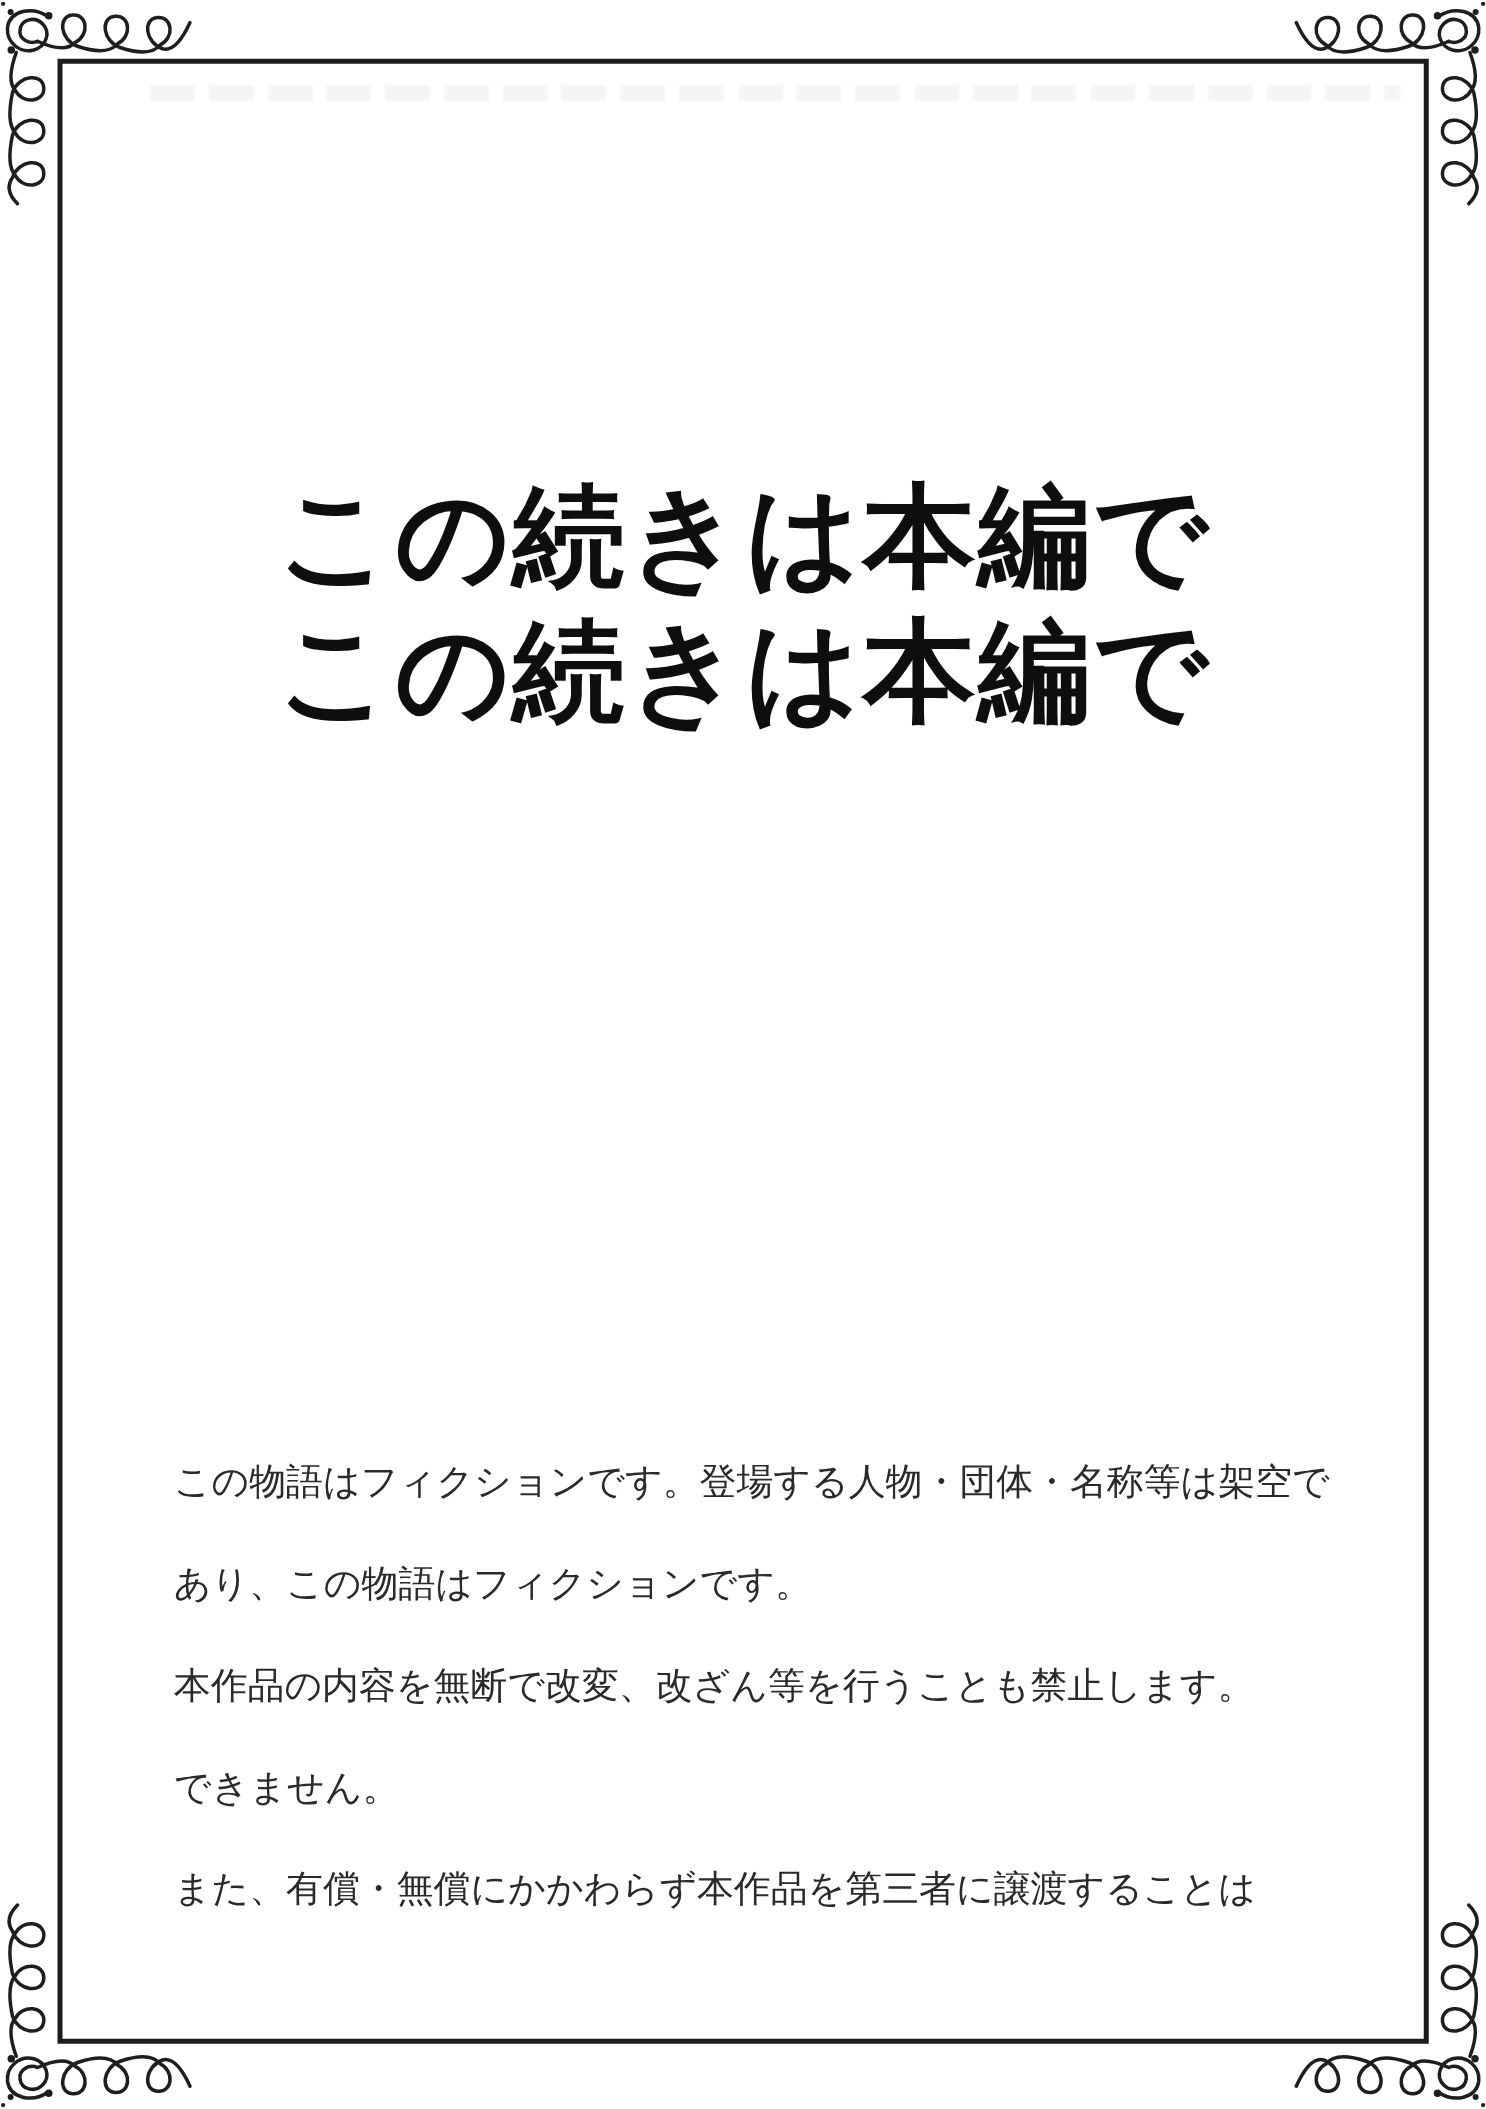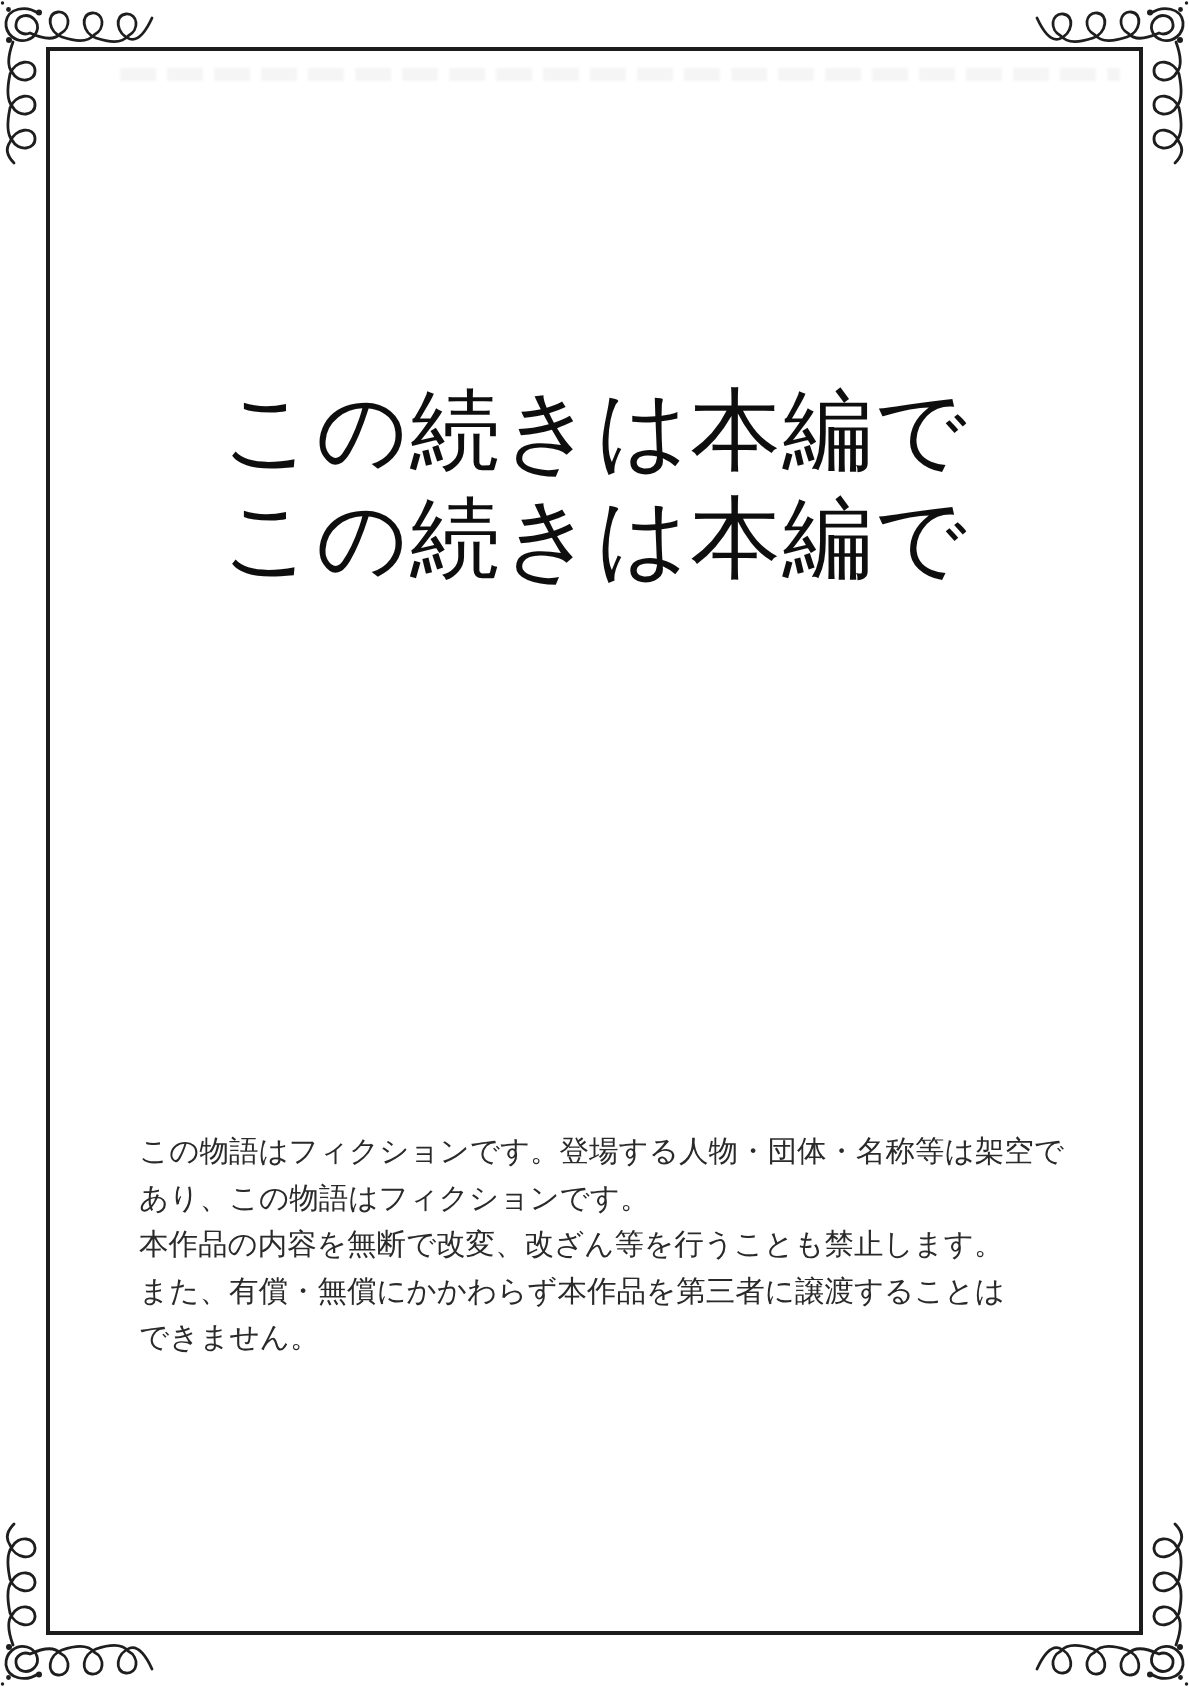--- a/index.html
+++ b/index.html
@@ -64,7 +64,7 @@
     width: 746px;
     font-size: 90px;
     line-height: 108px;
-    font-weight: 400;
+    font-weight: 700;
     color: #0e0e0e;
     letter-spacing: 2px;
   }

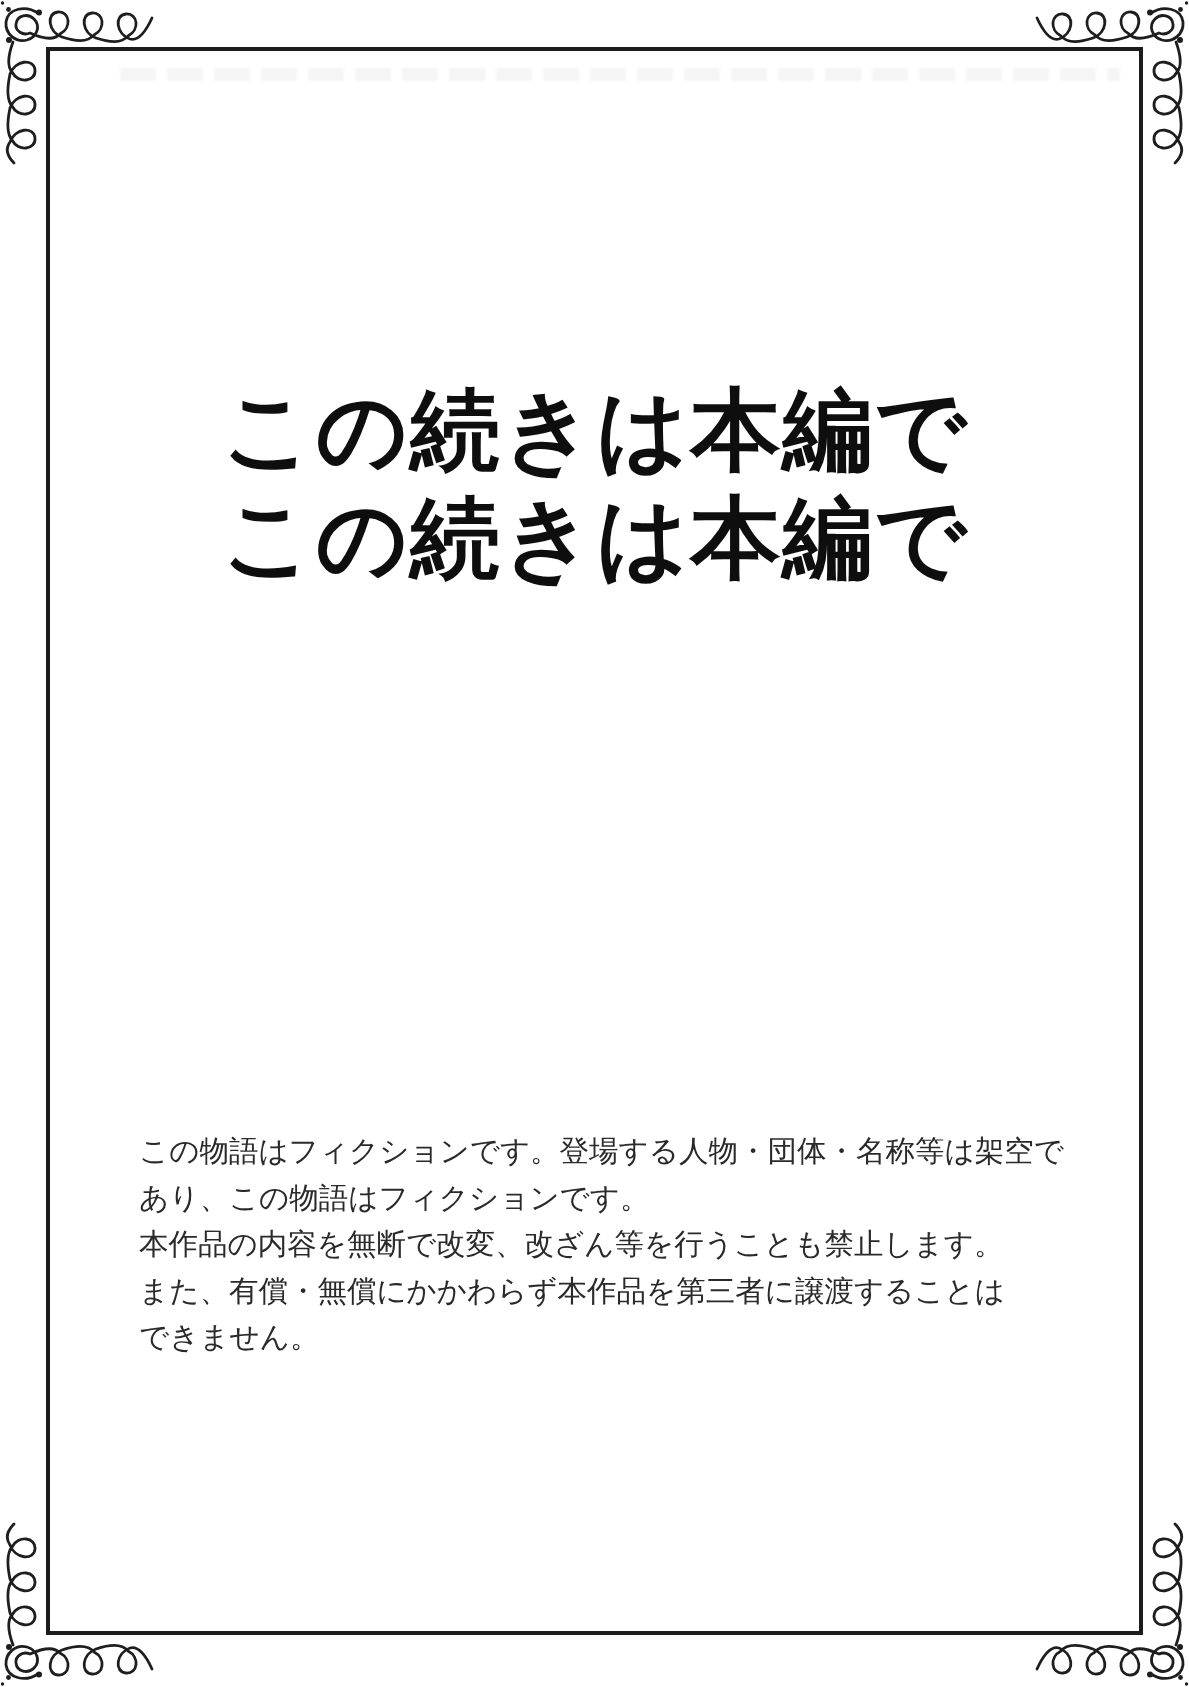--- a/index.html
+++ b/index.html
@@ -86,7 +86,7 @@
     color: #2a2a2a;
     letter-spacing: 0px;
   }
-  .disclaimer .dline { white-space: nowrap; }
+  .disclaimer .dline { white-space: nowrap; margin-top: 35px; }
 </style>
 </head>
 <body>

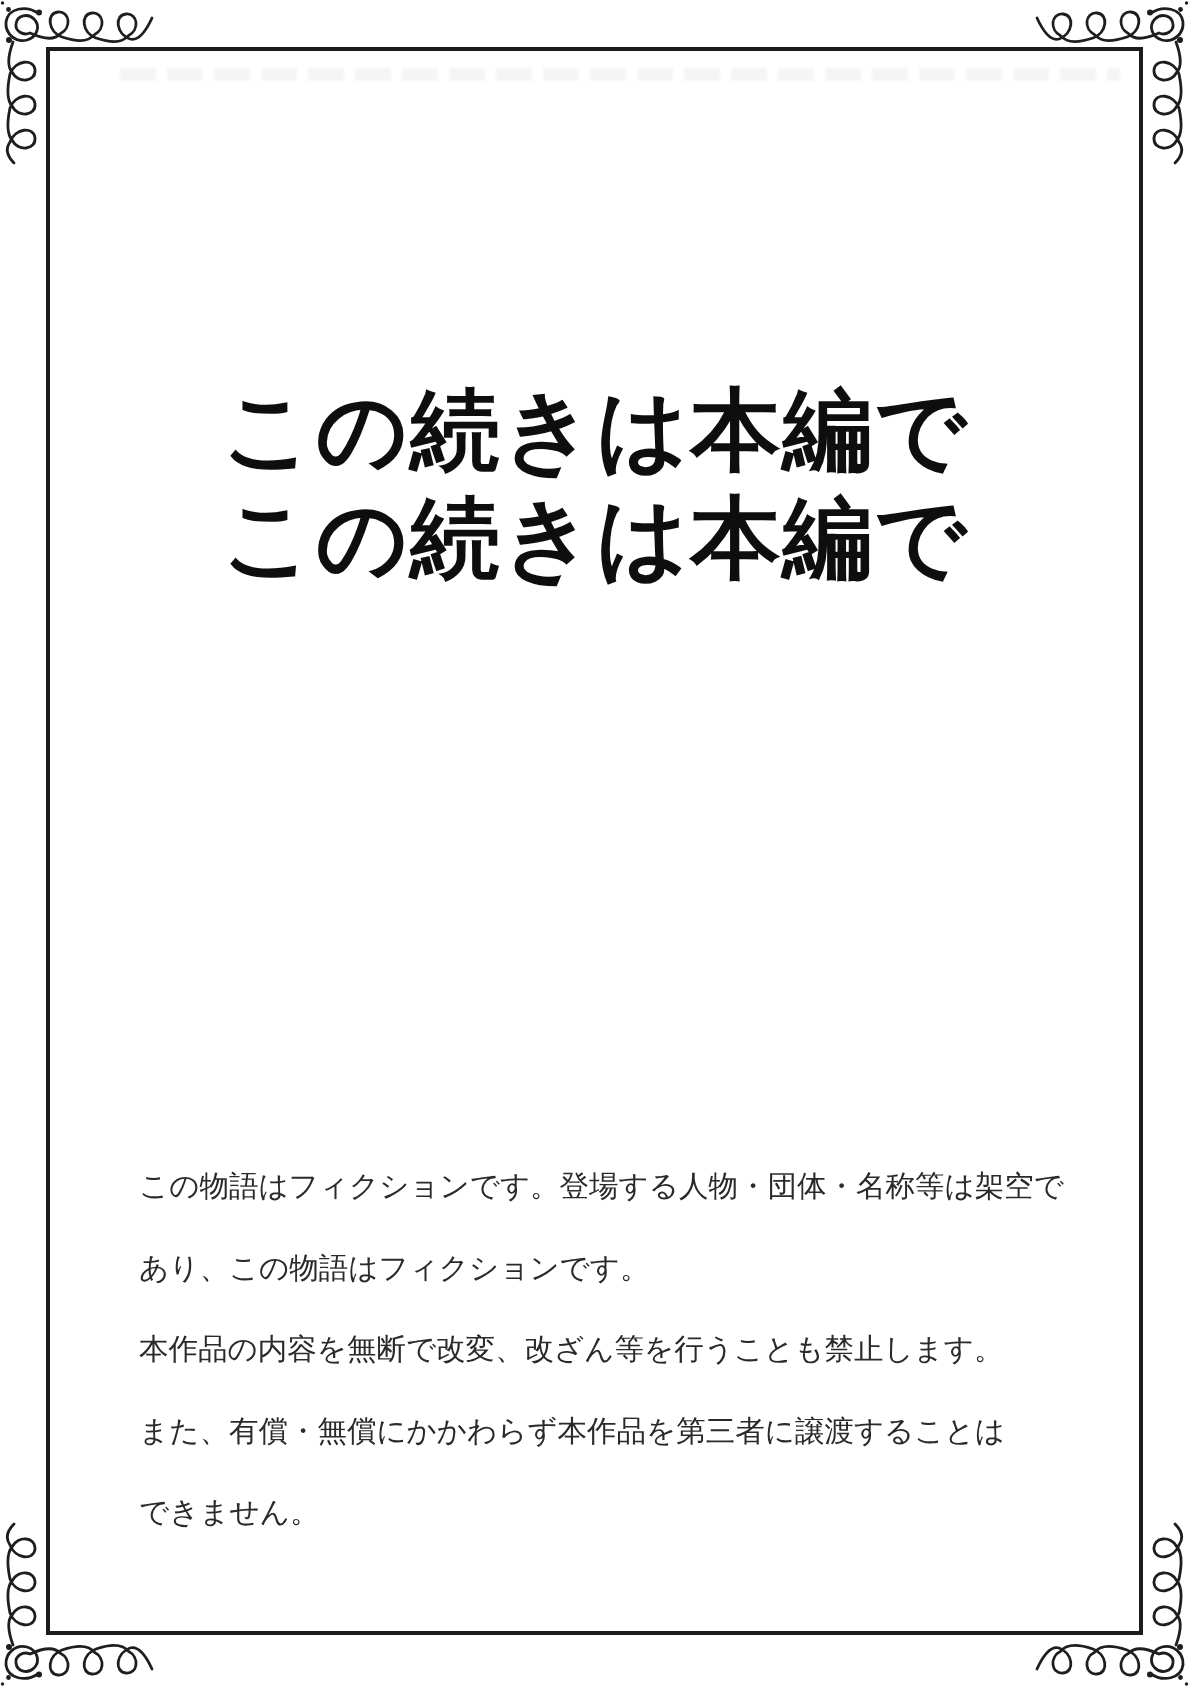--- a/index.html
+++ b/index.html
@@ -184,8 +184,8 @@
   <div class="dline">この物語はフィクションです。登場する人物・団体・名称等は架空で</div>
   <div class="dline">あり、この物語はフィクションです。</div>
   <div class="dline">本作品の内容を無断で改変、改ざん等を行うことも禁止します。</div>
+  <div class="dline">できません。</div>
   <div class="dline">また、有償・無償にかかわらず本作品を第三者に譲渡することは</div>
-  <div class="dline">できません。</div>
 </div>
 
 </body></html>

